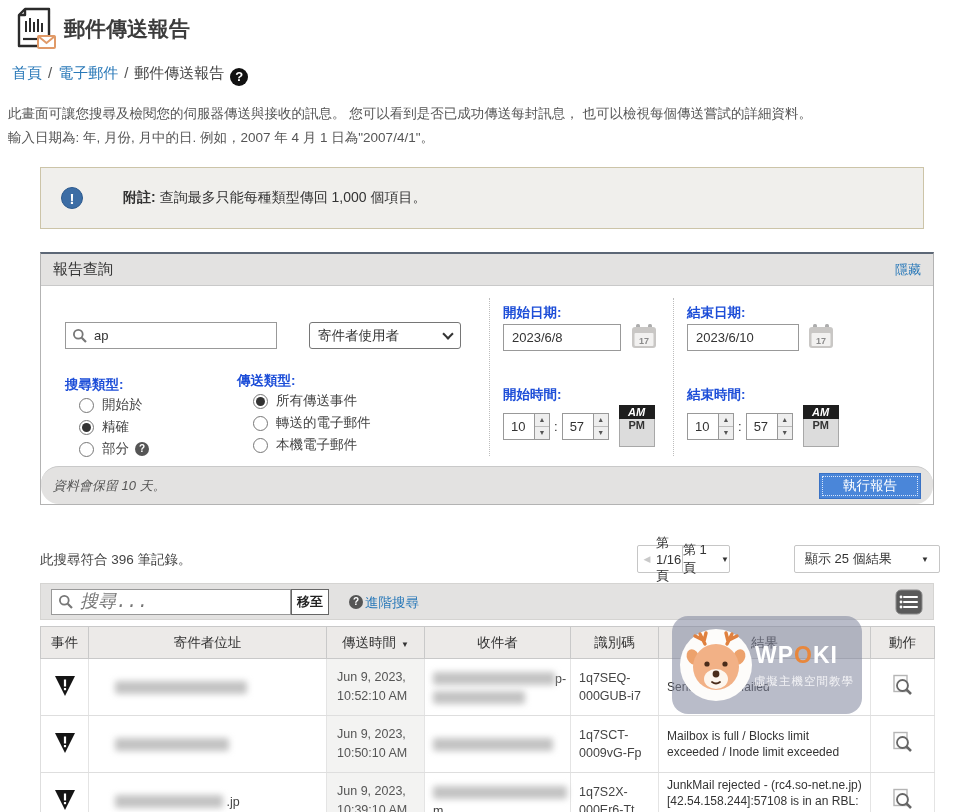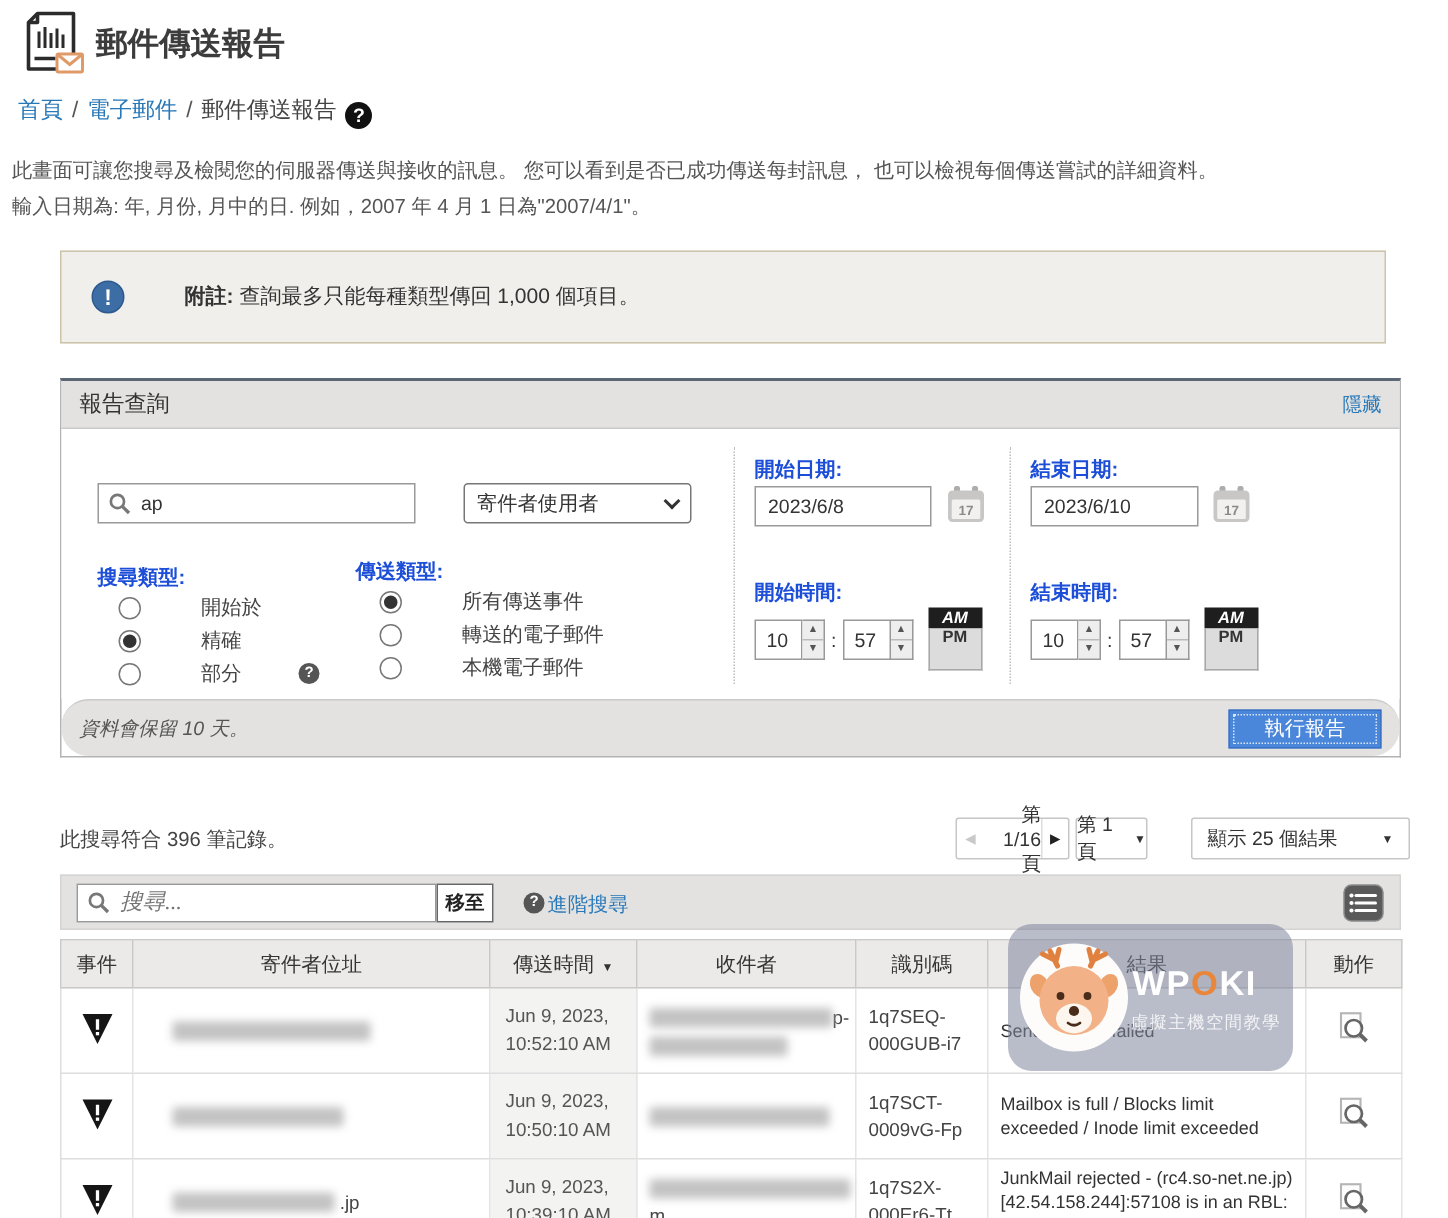--- a/index.html
+++ b/index.html
@@ -50,7 +50,7 @@
           transform:rotate(45deg); margin-top:-4px; flex:none; }
 
   .grp-label { position:absolute; font-size:13.5px; font-weight:bold; color:#1d4ed8; }
-  .radio-row { position:absolute; display:flex; align-items:center; font-size:13.5px; color:#444; cursor:pointer;gap:32px; }
+  .radio-row { position:absolute; display:flex; align-items:center; font-size:13.5px; color:#444; cursor:pointer; }
   .radio { width:15px; height:15px; border:1px solid #777; border-radius:50%; margin-right:8px; flex:none; background:#fff; }
   .radio.checked::after { content:''; display:block; width:9px; height:9px; background:#333;
                           border-radius:50%; margin:2px; }

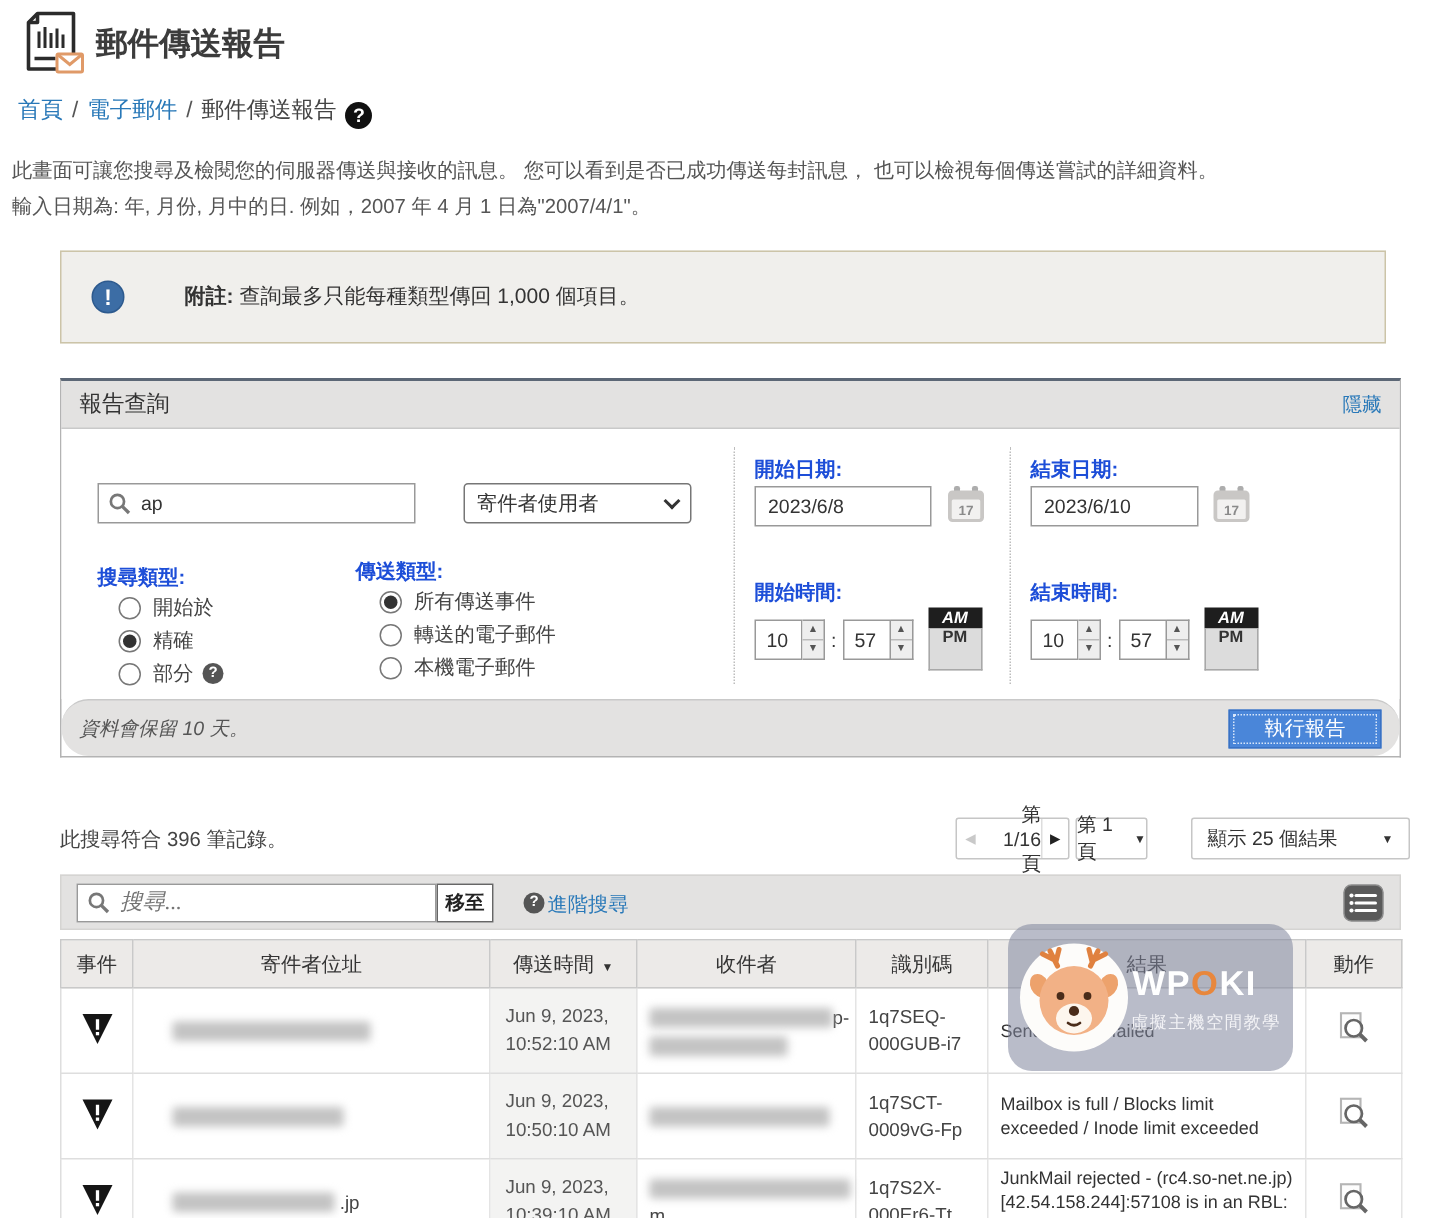--- a/index.html
+++ b/index.html
@@ -292,7 +292,7 @@
   <div class="match-text">此搜尋符合 396 筆記錄。</div>
   <div class="pager" style="left:637px; width:76px;">
     <span class="pg-arrow dis">◀</span>
-    <span style="flex:1; text-align:right;">第 1/16 頁</span>
+    <span style="flex:1; text-align:left;">第 1/16 頁</span>
     <span class="pg-arrow en">▶</span>
   </div>
   <div class="pager" style="left:717px; width:48px; justify-content:flex-end;">

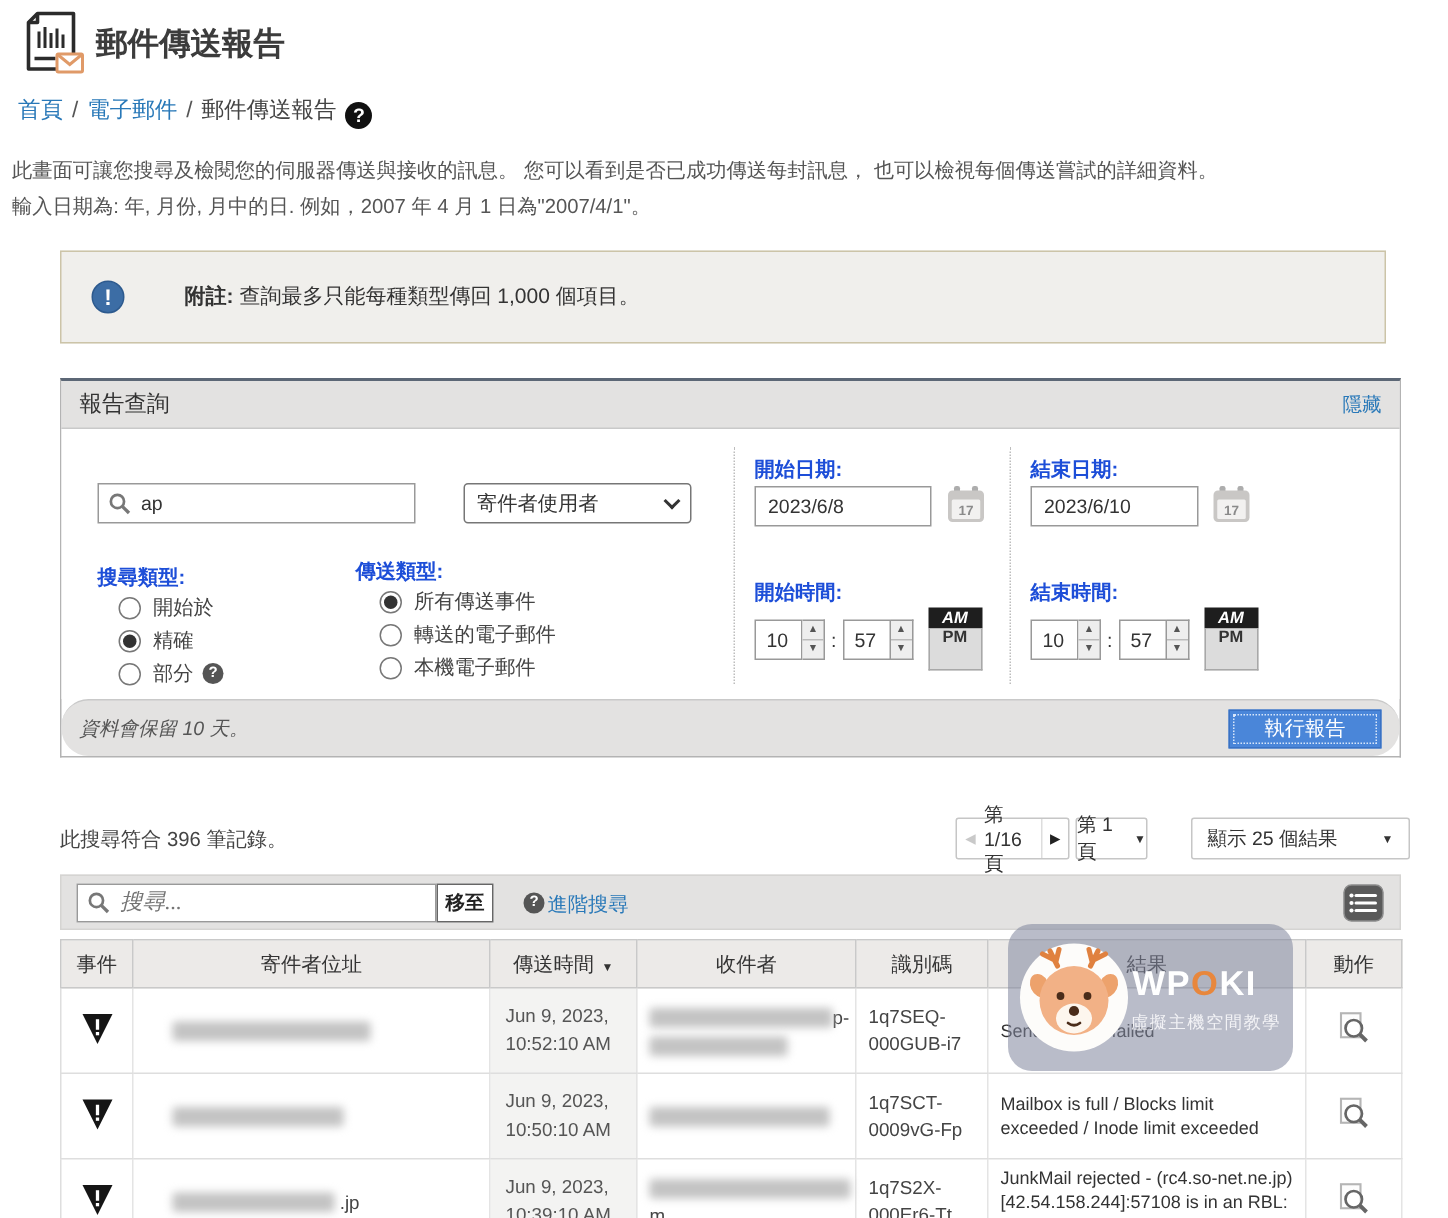--- a/index.html
+++ b/index.html
@@ -295,7 +295,7 @@
     <span style="flex:1; text-align:left;">第 1/16 頁</span>
     <span class="pg-arrow en">▶</span>
   </div>
-  <div class="pager" style="left:717px; width:48px; justify-content:flex-end;">
+  <div class="pager" style="left:682px; width:48px; justify-content:flex-end;">
     <span>第 1 頁</span>
     <span class="pg-caret">▼</span>
   </div>

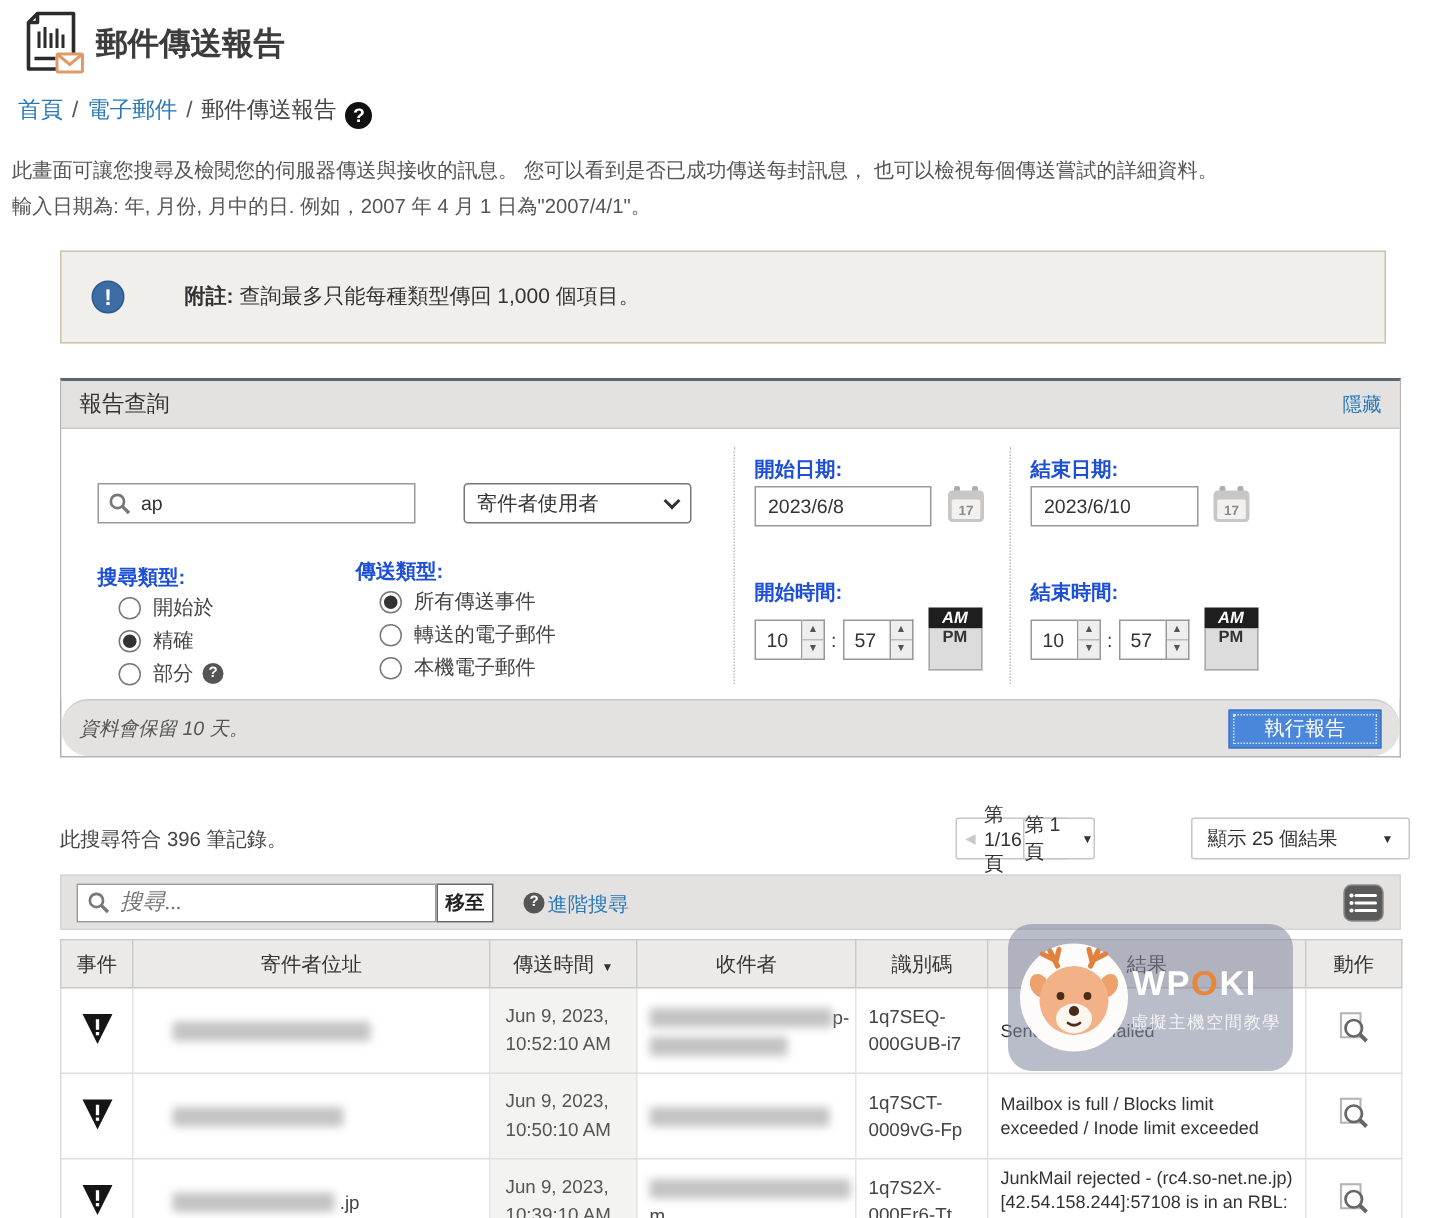--- a/index.html
+++ b/index.html
@@ -99,9 +99,9 @@
              border:1px solid #d5d4d2; }
   .tb-search { position:absolute; left:10px; top:5px; width:240px; height:26px; border:1px solid #999;
                background:#fff; display:flex; align-items:center; }
-  .tb-search input { border:none; outline:none; flex:1; margin-left:6px; font-size:15px;
+  .tb-search input { border:none; outline:none; flex:1; margin-left:6px; font-size:18px;
                      font-style:italic; color:#777; background:transparent; width:100%;
-                     font-family:Liberation Serif, serif; }
+                     font-family:Liberation Mono, monospace; }
   .go-btn { position:absolute; left:250px; top:5px; width:38px; height:26px; background:#fff;
             border:1px solid #666; font-size:13px; font-weight:bold; color:#222; cursor:pointer;
             font-family:"Liberation Sans", sans-serif; }

